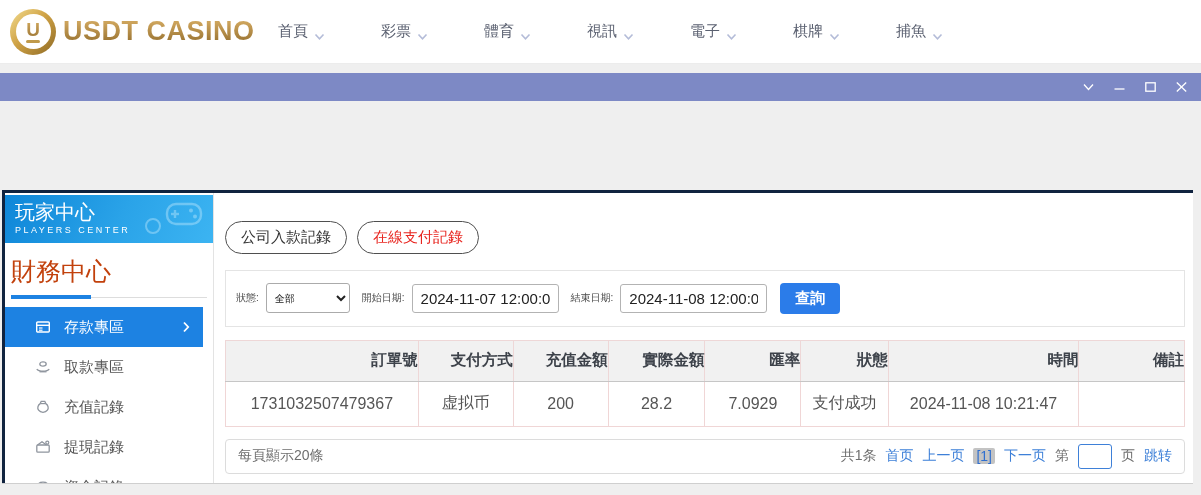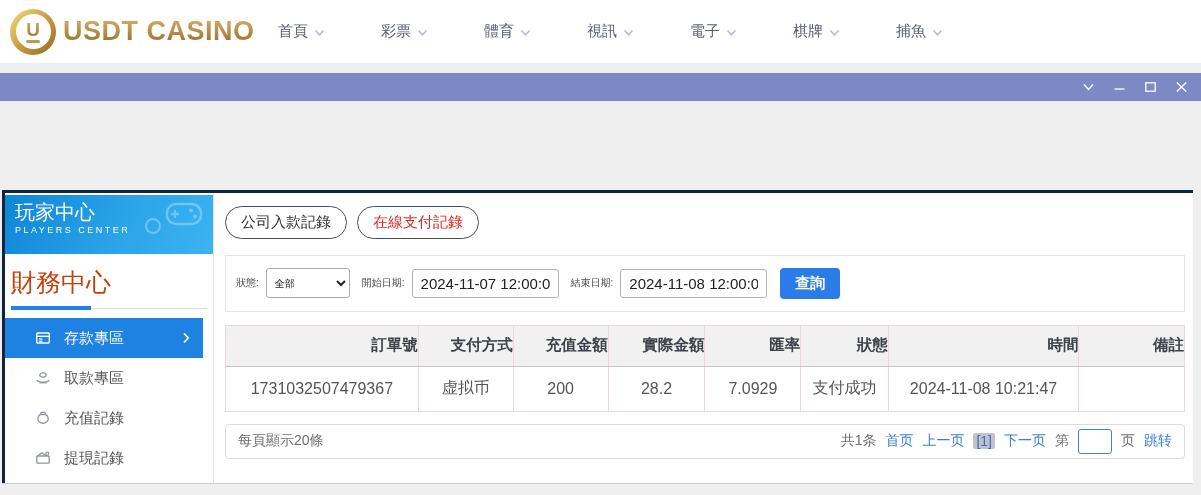--- a/index.html
+++ b/index.html
@@ -35,7 +35,7 @@
   }
   .main-nav { display:flex; margin-left:16px; }
   .nav-item {
-    width:103px; display:flex; align-items:center; gap:6px;
+    width:103px; display:flex; align-items:flex-end; gap:6px;
     font-size:15px; color:#5a6070; cursor:pointer;
   }
   .nav-item svg { margin-top:2px; }

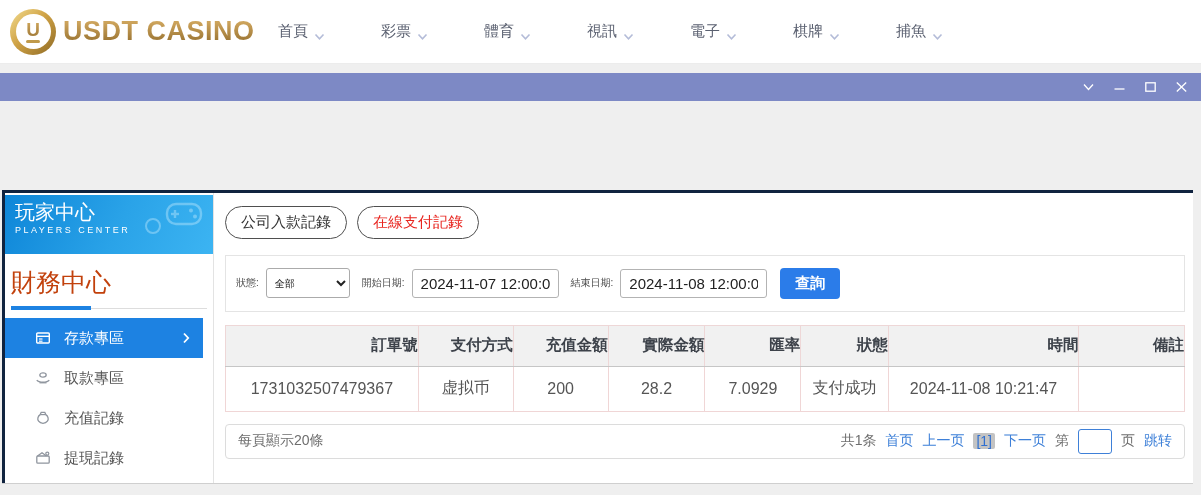--- a/index.html
+++ b/index.html
@@ -55,7 +55,7 @@
   
   .sidebar { width:209px; border-right:1px solid #e3e3e3; padding-top:2px; flex-shrink:0; }
   .side-head {
-    height:59px; color:#fff; padding:6px 0 0 10px; position:relative; overflow:hidden;
+    height:48px; color:#fff; padding:6px 0 0 10px; position:relative; overflow:hidden;
     background:linear-gradient(115deg,#0e86d8 0%,#2aa3e8 55%,#3cb4f2 100%);
   }
   .side-title { font-size:20px; line-height:1.15; }

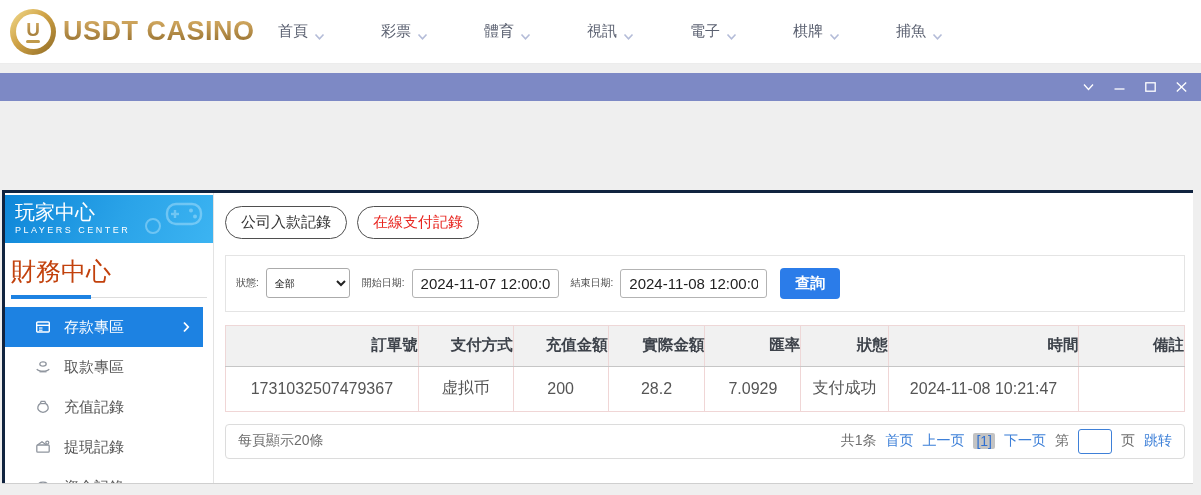--- a/index.html
+++ b/index.html
@@ -77,7 +77,7 @@
   .menu-item.active .mi-icon { color:#fff; }
   .menu-item .chev { position:absolute; right:13px; display:flex; }
   
-  .main { flex:1; padding:13px 8px 0 11px; }
+  .main { flex:1; padding:28px 8px 0 11px; }
   .tabs { display:flex; gap:10px; }
   .tab {
     border:1px solid #4f4f4f; border-radius:17px; padding:6px 15px;

